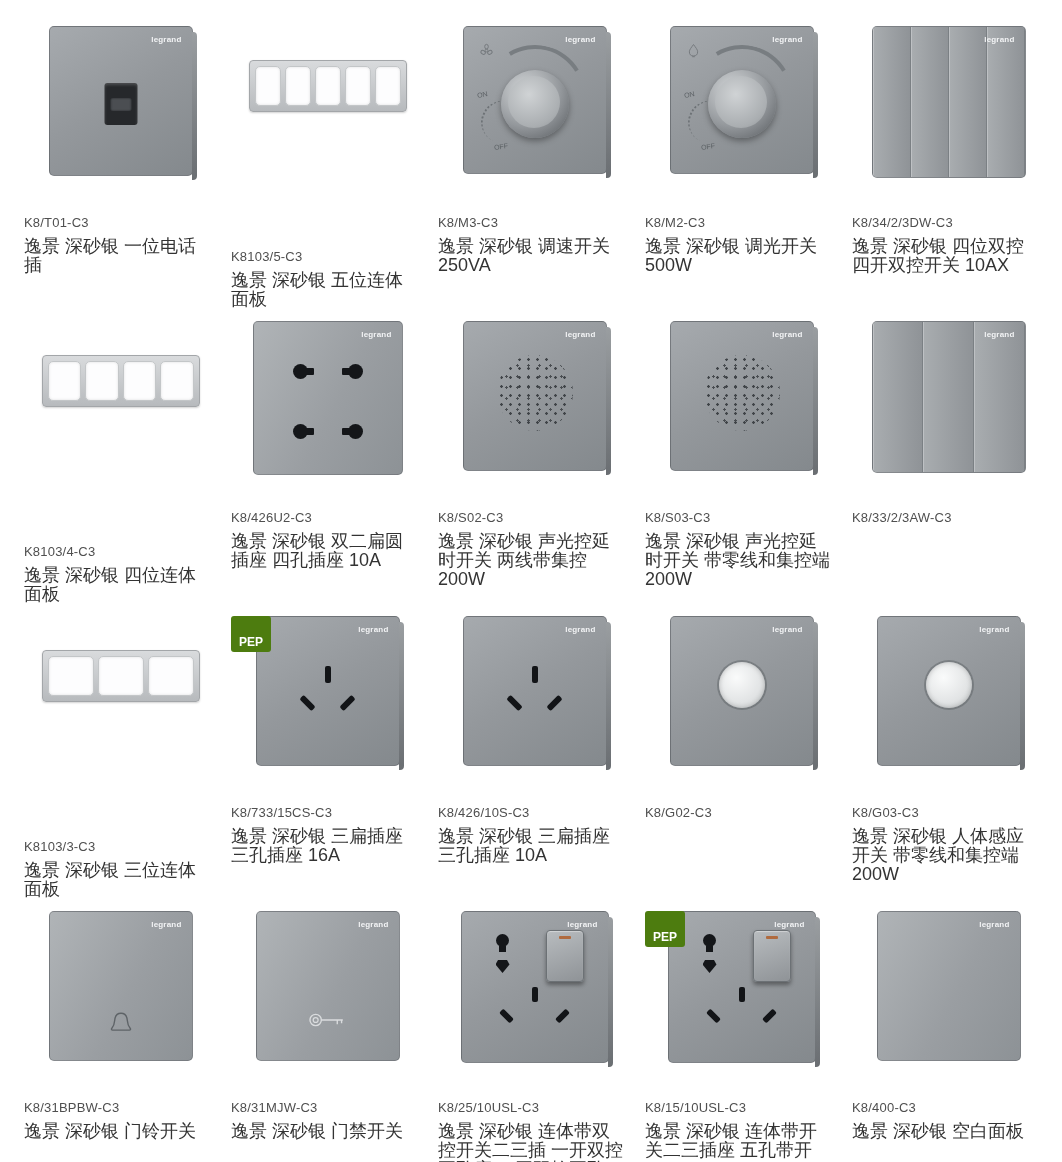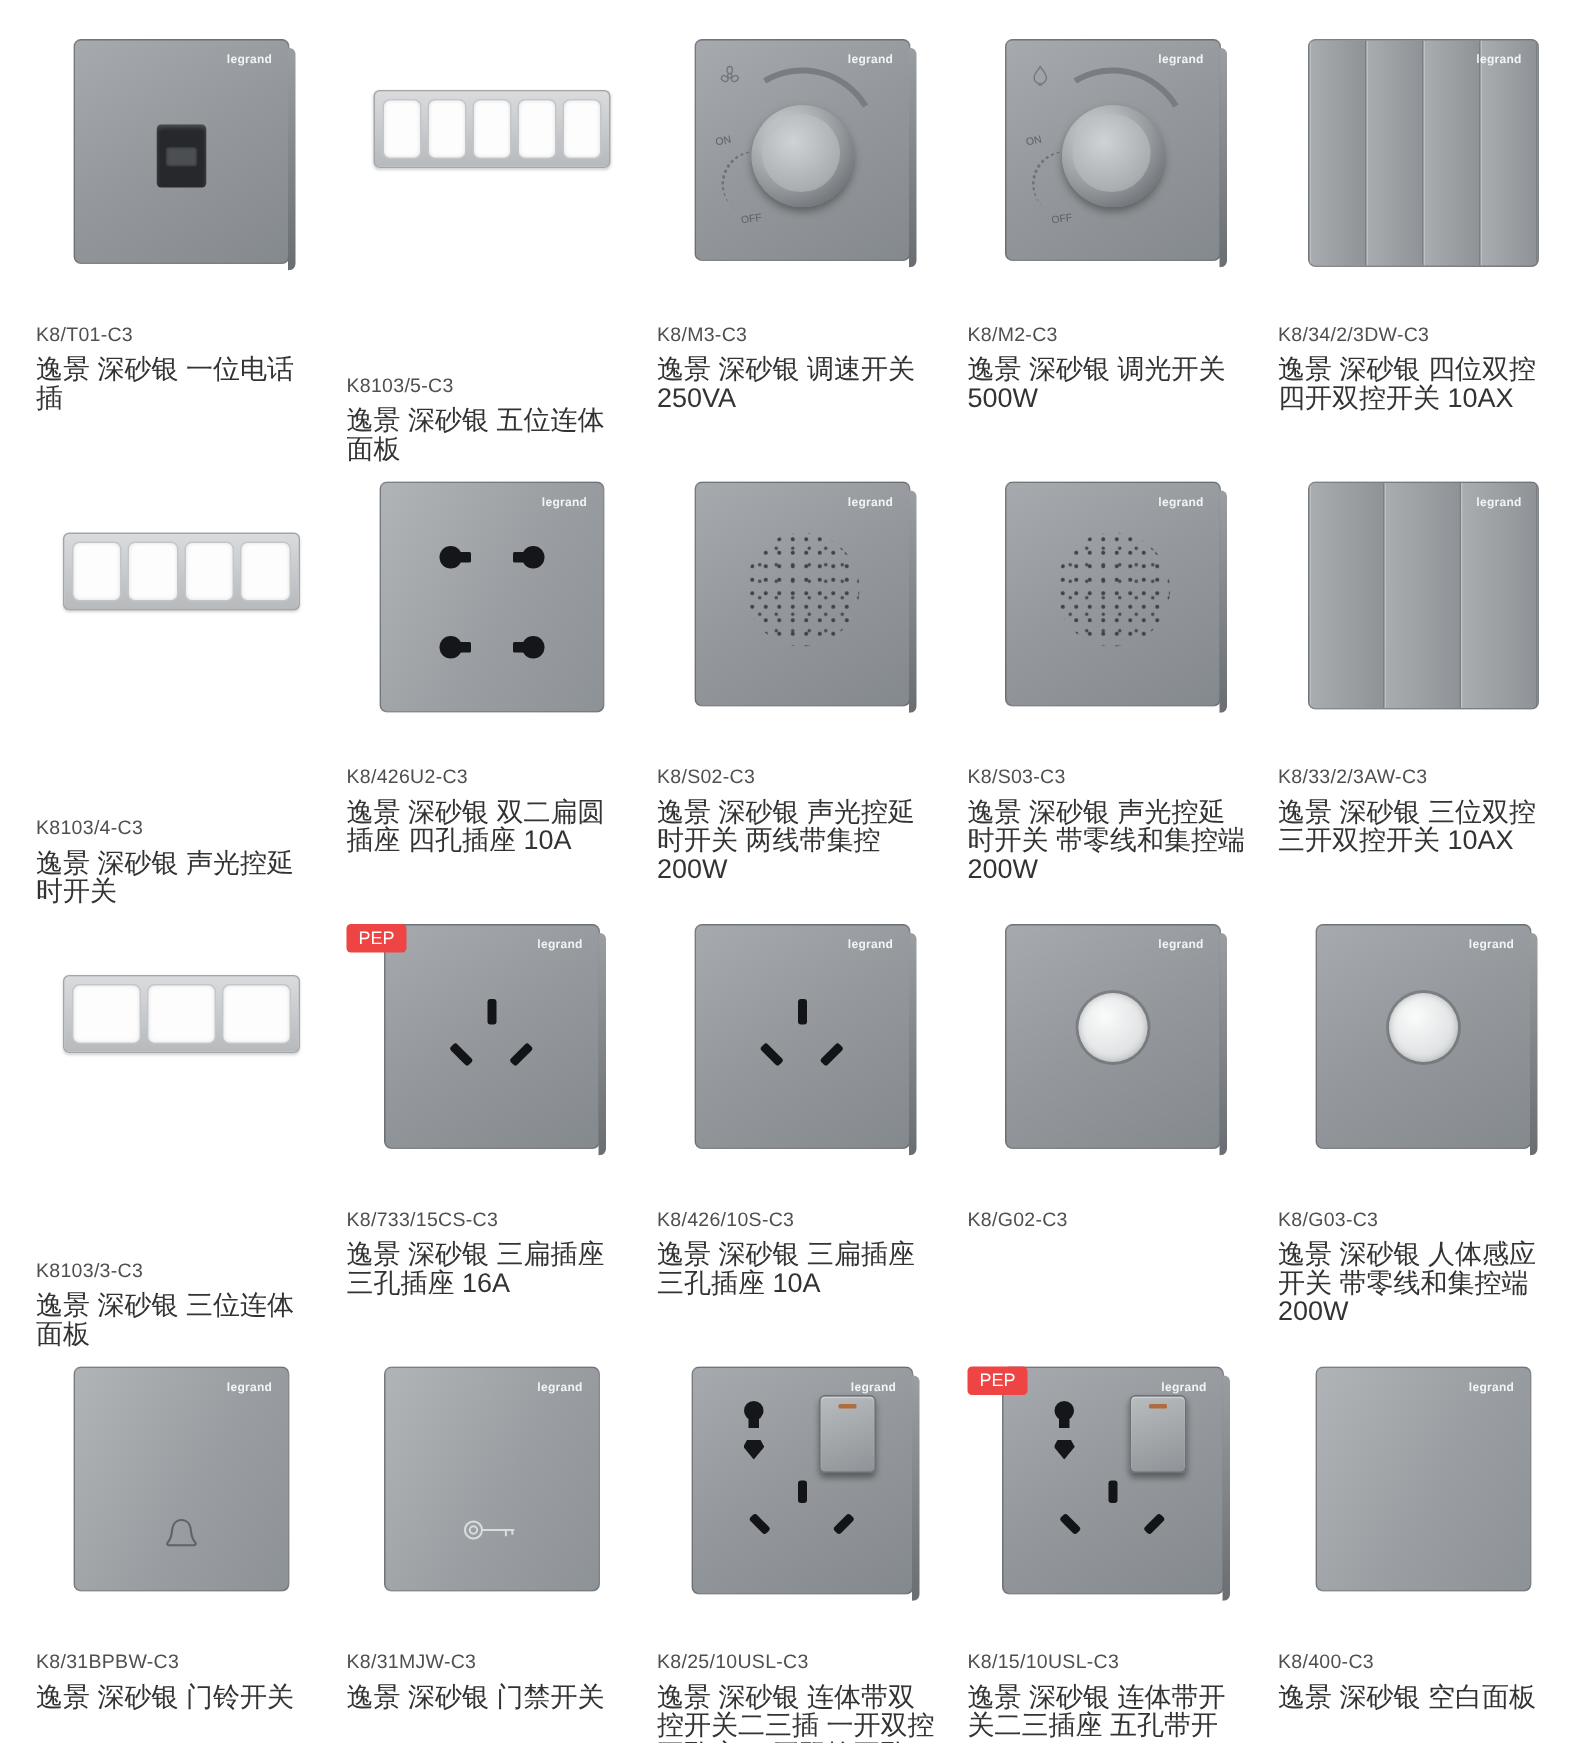--- a/index.html
+++ b/index.html
@@ -227,7 +227,6 @@
       </div>
     </div>
     <div class="sku">K8/33/2/3AW-C3</div>
-    <div class="desc">逸景 深砂银 三位双控 三开双控开关 10AX</div>
   </div>
 
   <div class="cell">

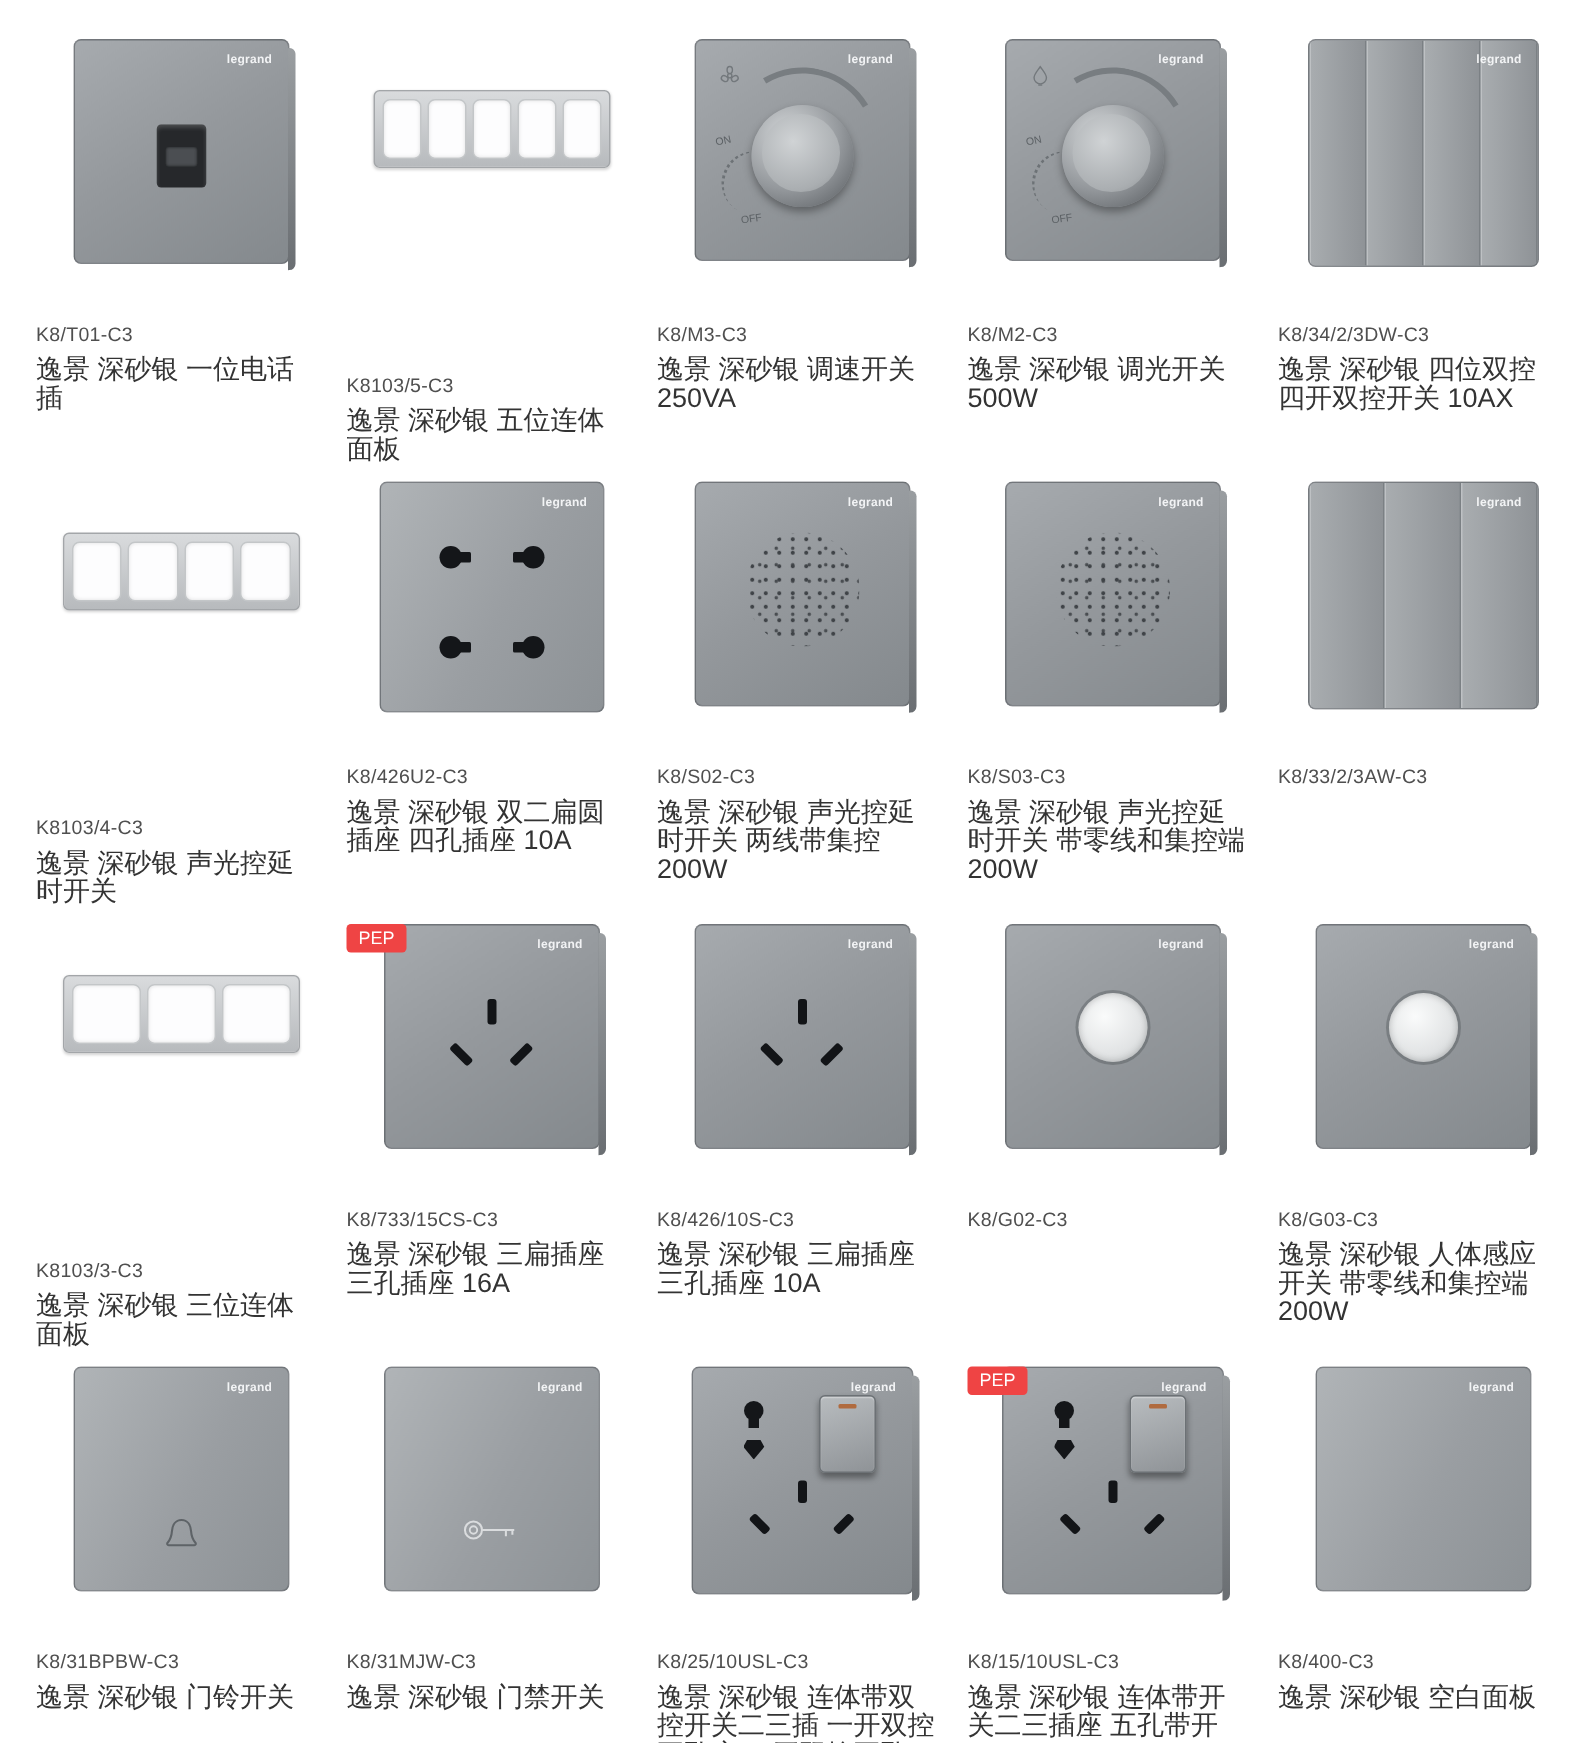--- a/index.html
+++ b/index.html
@@ -174,7 +174,7 @@
       </div>
     </div>
     <div class="sku">K8103/4-C3</div>
-    <div class="desc">逸景 深砂银 声光控延时开关</div>
+    <div class="desc">逸景 深砂银 四位连体面板</div>
   </div>
 
   <div class="cell">

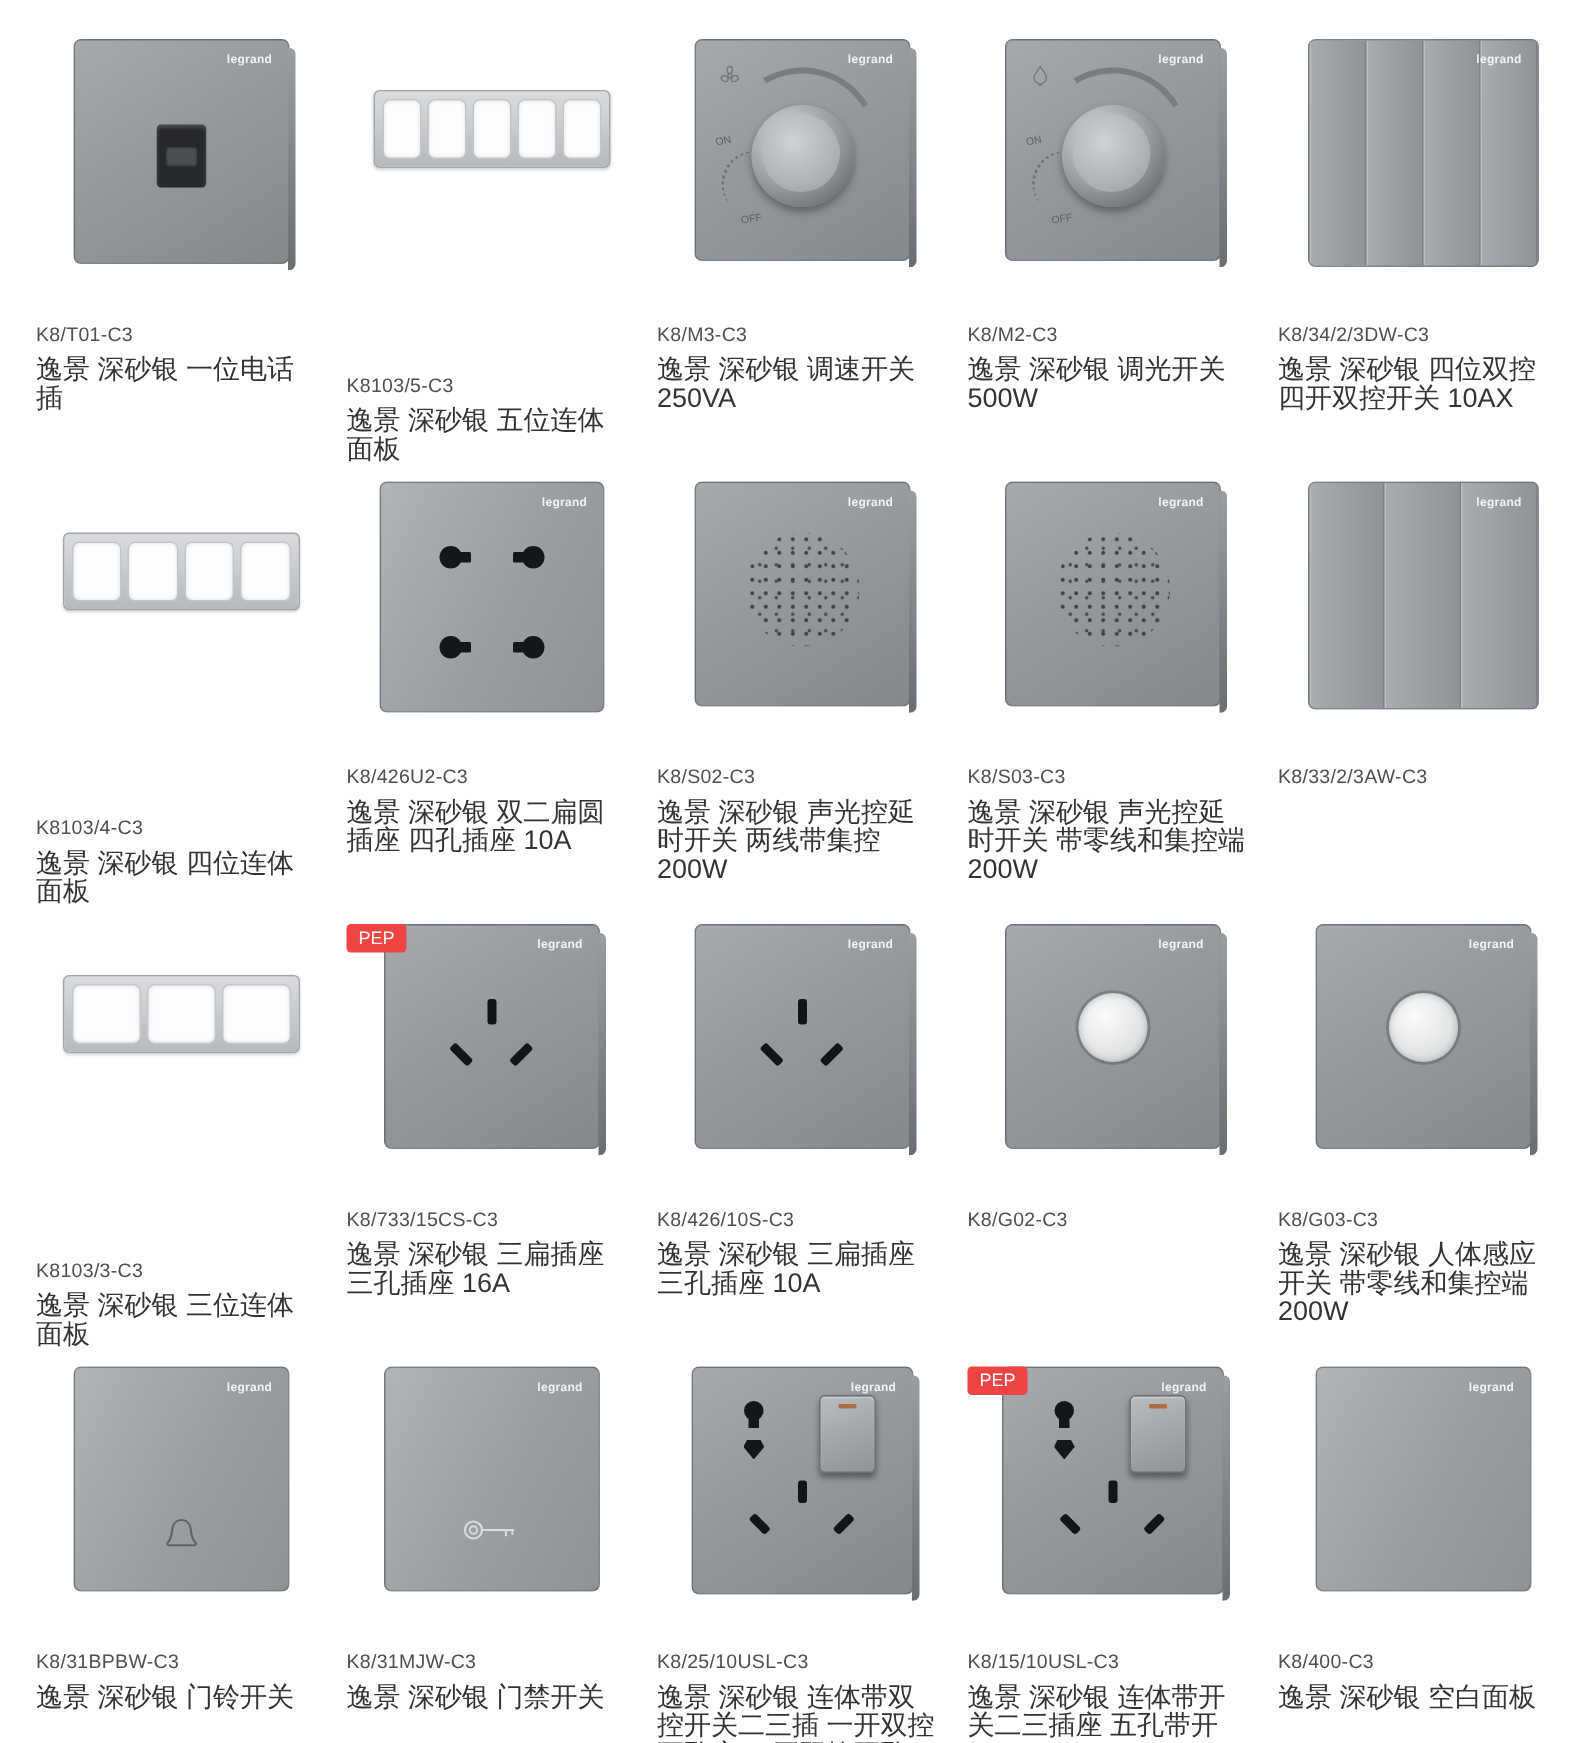--- a/index.html
+++ b/index.html
@@ -9,7 +9,7 @@
   .imgbox{position:relative;height:164px;}
   .sku{margin-top:25px;font-size:13px;color:#4f4f4f;letter-spacing:.2px;}
   .desc{margin-top:7px;font-size:18px;color:#333;line-height:19px;width:188px;}
-  .pep{position:absolute;left:0;top:0;z-index:3;background:#ef4444;color:#fff;font-size:12px;font-weight:normal;padding:2px 8px 3px;border-radius:3px;}
+  .pep{position:absolute;left:0;top:0;z-index:3;background:#4d7c0f;color:#fff;font-size:12px;font-weight:bold;padding:19px 8px 3px;border-radius:3px;}
   
   .plate{position:relative;width:142px;height:148px;margin:22px auto 0;border-radius:5px;
          background:linear-gradient(148deg,#a6aaae 0%,#94989c 48%,#84898d 100%);

